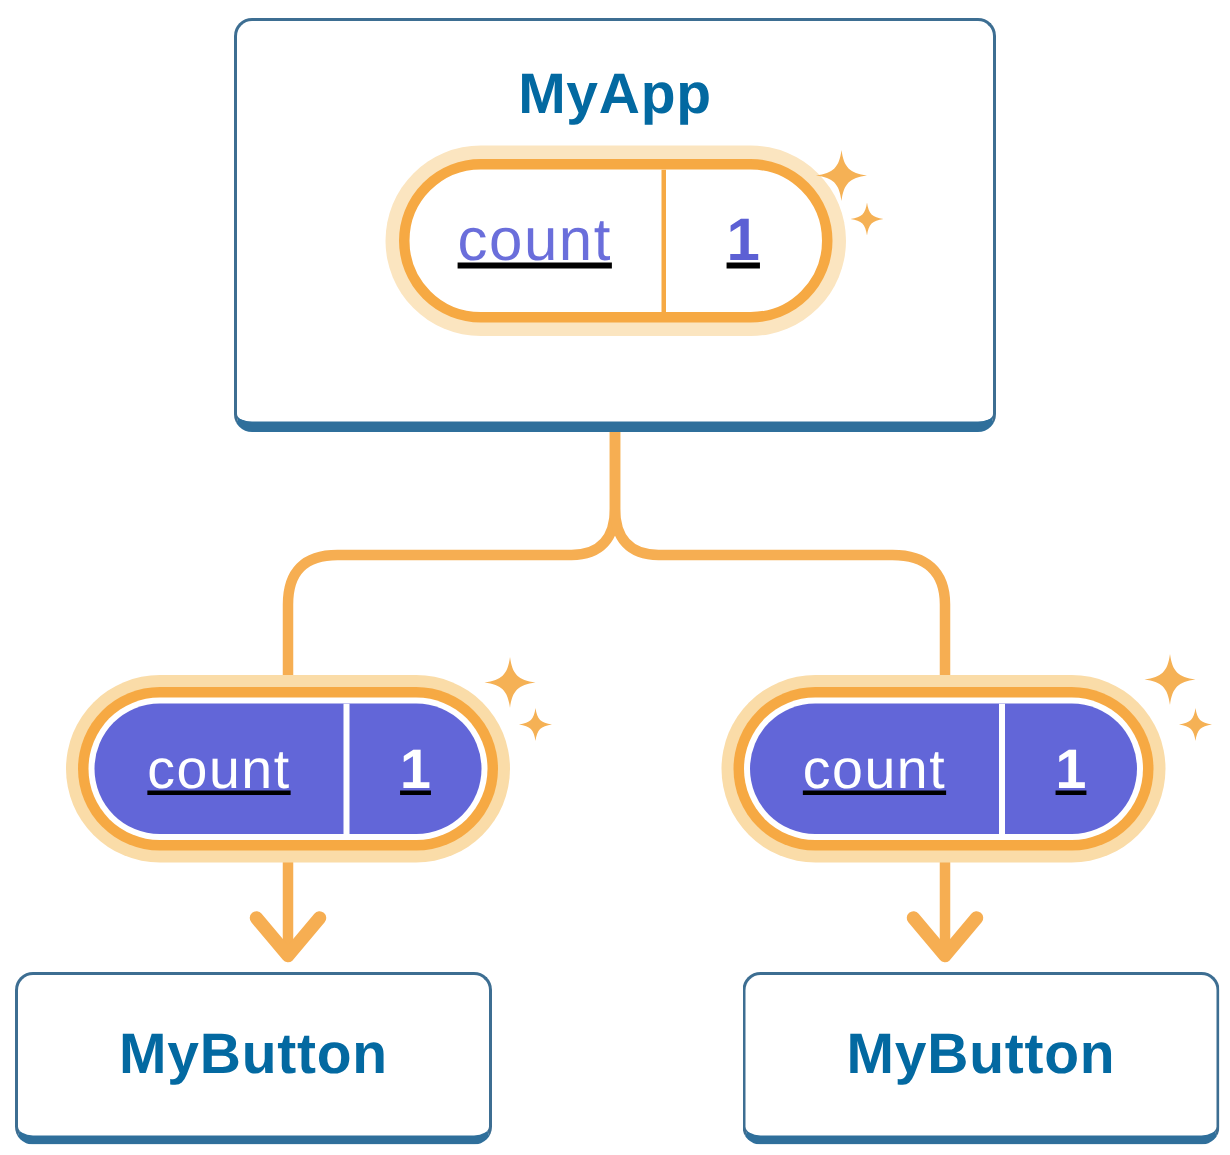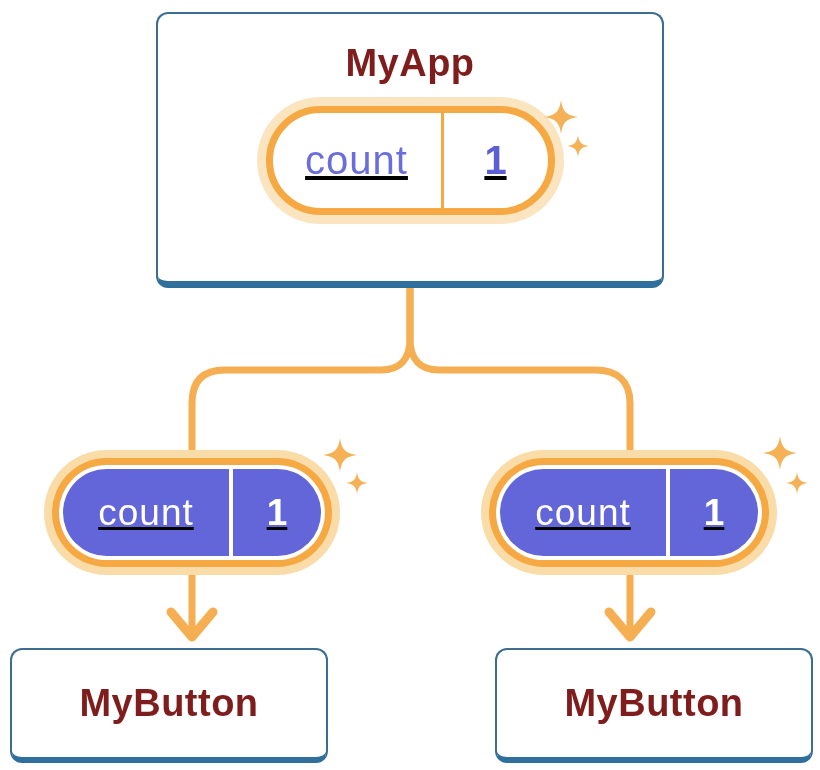--- a/index.html
+++ b/index.html
@@ -34,7 +34,7 @@
   .card-title {
     font-size: 38px;
     font-weight: 600;
-    color: #7f1d1d;
+    color: #0369a1;
     letter-spacing: 0.5px;
     text-align: center;
   }

